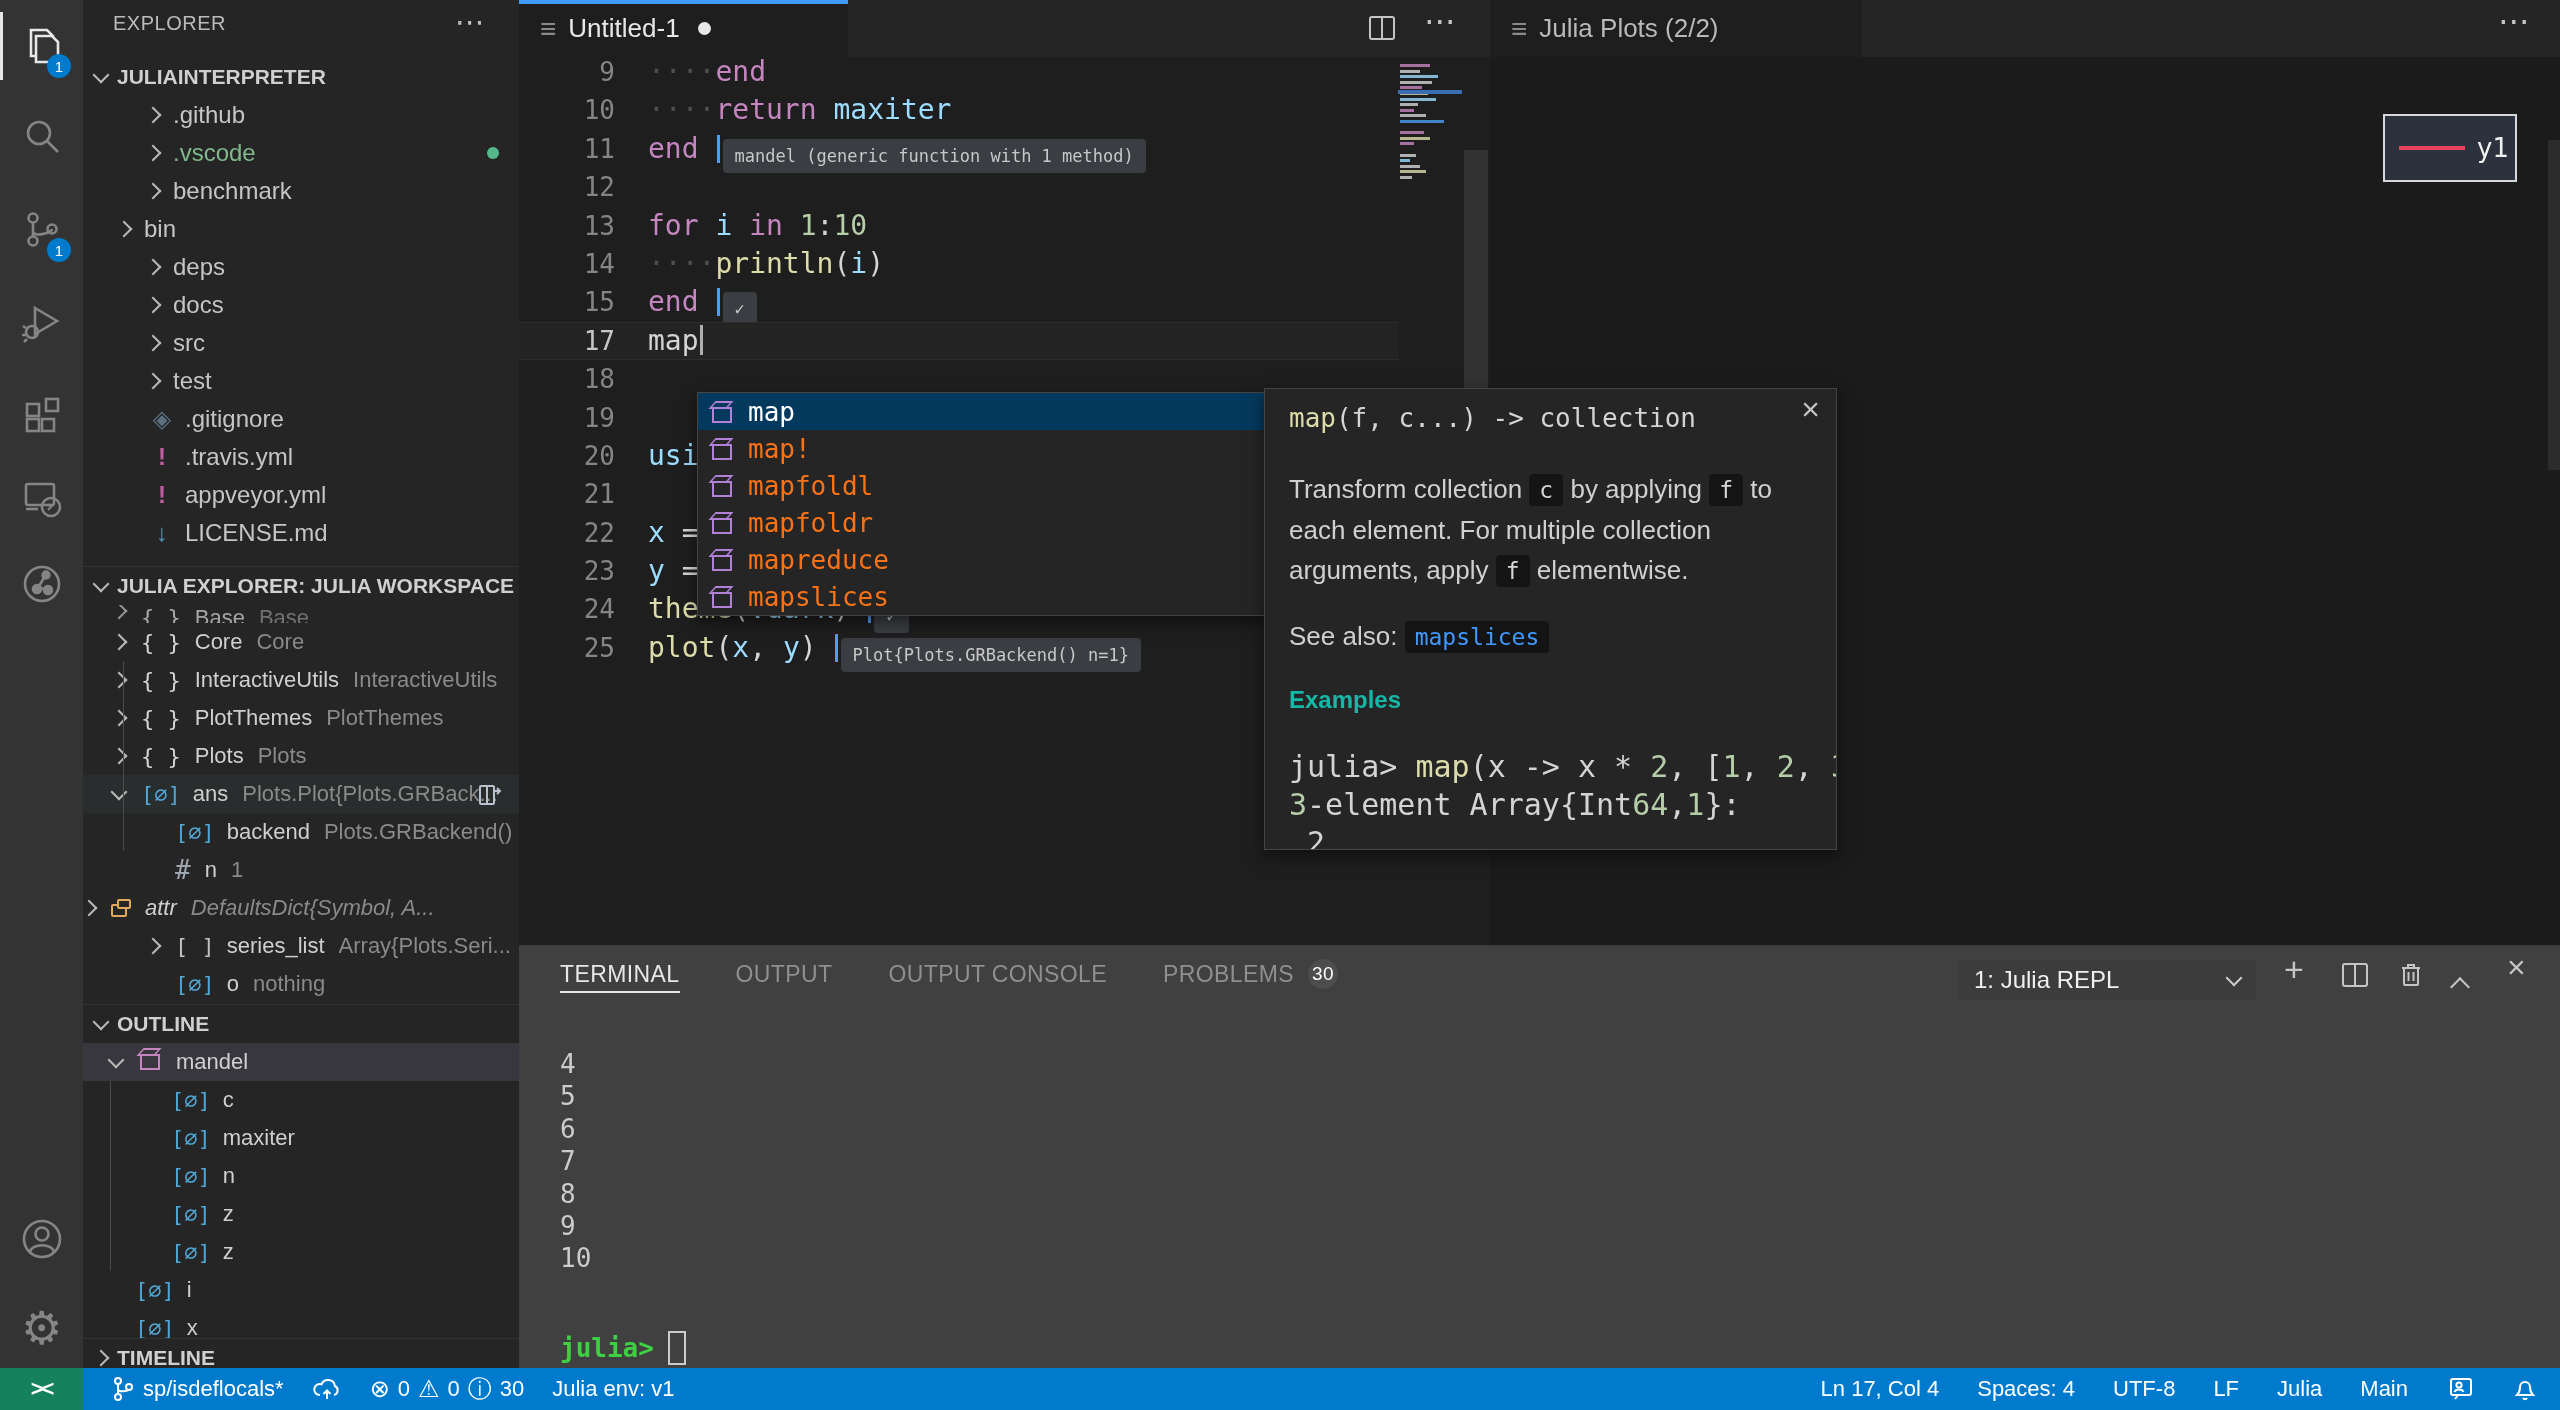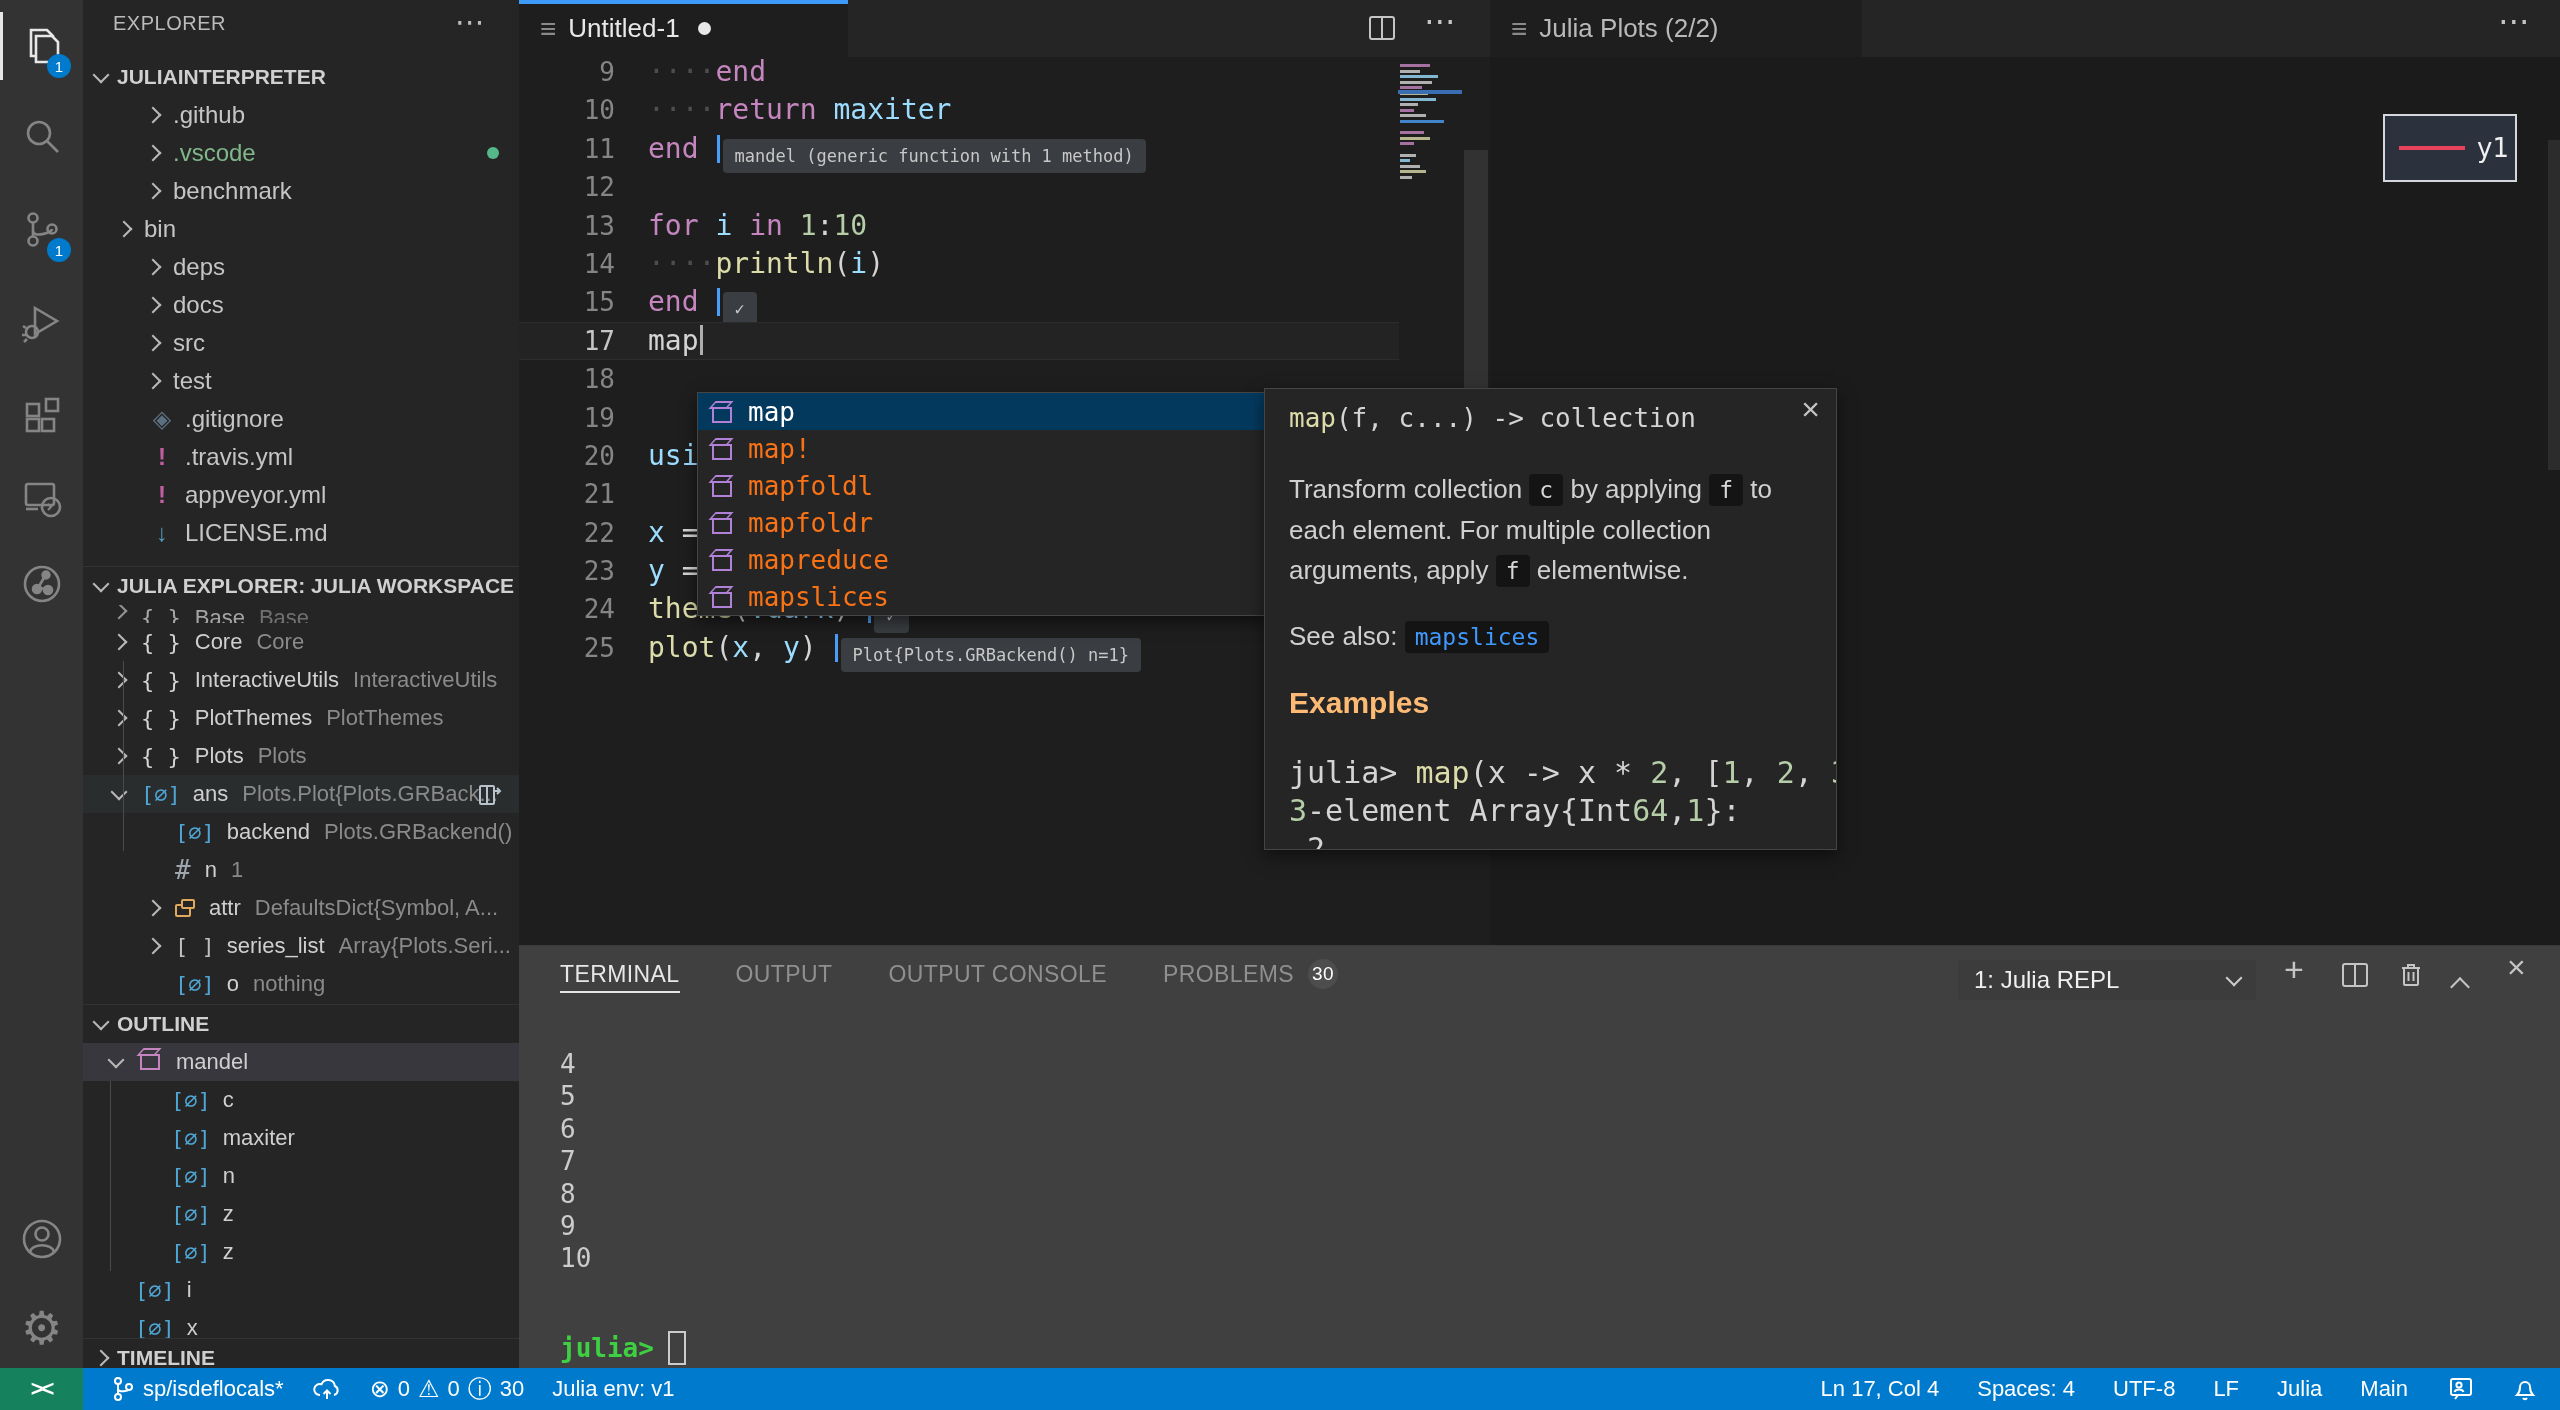--- a/index.html
+++ b/index.html
@@ -90,7 +90,7 @@
   .chip{font-family:"DejaVu Sans Mono",monospace;font-size:23px;background:#141414;border-radius:4px;padding:3px 10px;color:#d7d7d7;}
   .chip.link{color:#4099ff;}
   #doc-seealso{margin-top:30px;font-size:26px;color:#d0d0d0;}
-  #doc-examples{margin-top:34px;font-size:30px;font-weight:bold;color:#fdba74;}
+  #doc-examples{margin-top:34px;font-size:24px;font-weight:bold;color:#14b8a6;}
   #doc-code{margin-top:34px;font-family:"DejaVu Sans Mono",monospace;font-size:30px;line-height:38px;color:#d4d4d4;white-space:pre;}
 
   

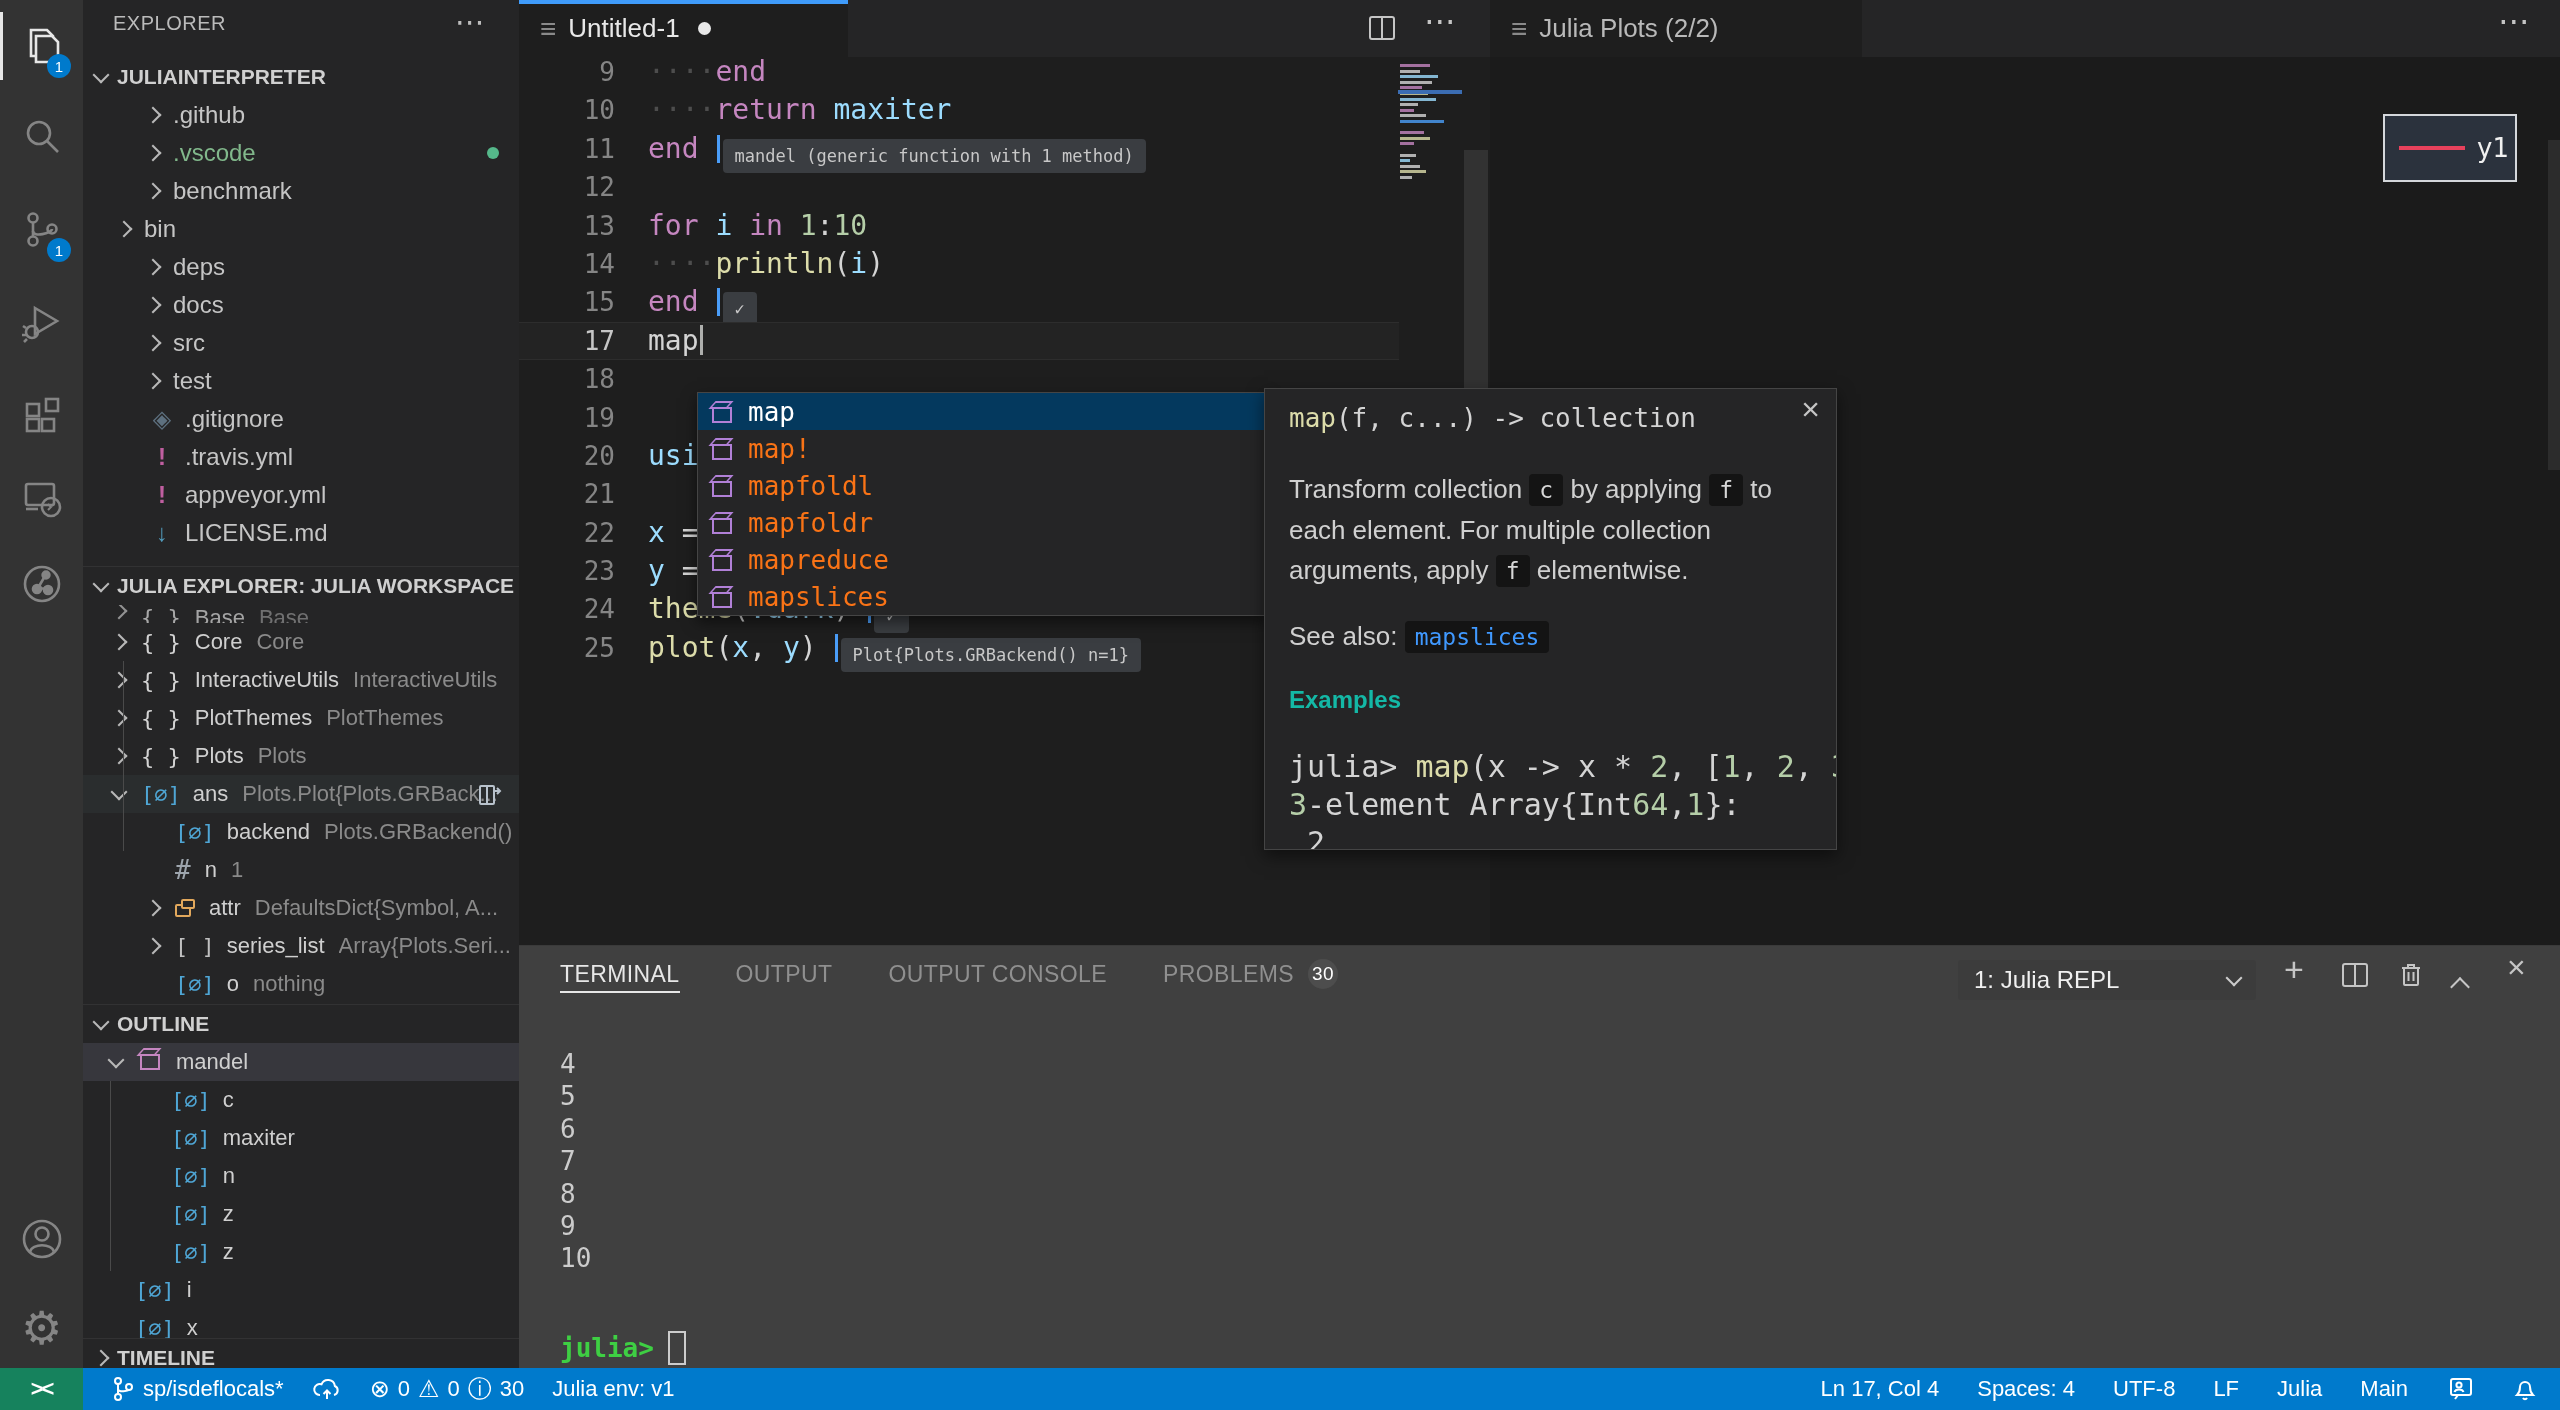--- a/index.html
+++ b/index.html
@@ -328,7 +328,7 @@
             <span class="wsname">n</span>
             <span class="wsdetail nowrap">1</span>
           </div>
-          <div class="trow" style="position: relative; padding-left: 64px;">
+          <div class="trow" style="position: relative;  font-style: italic;">
             <span class="chev r" style="margin-right: 16px;"></span>
             <span class="dicticon" style="margin-right: 12px;"></span>
             <span class="wsname">attr</span>

